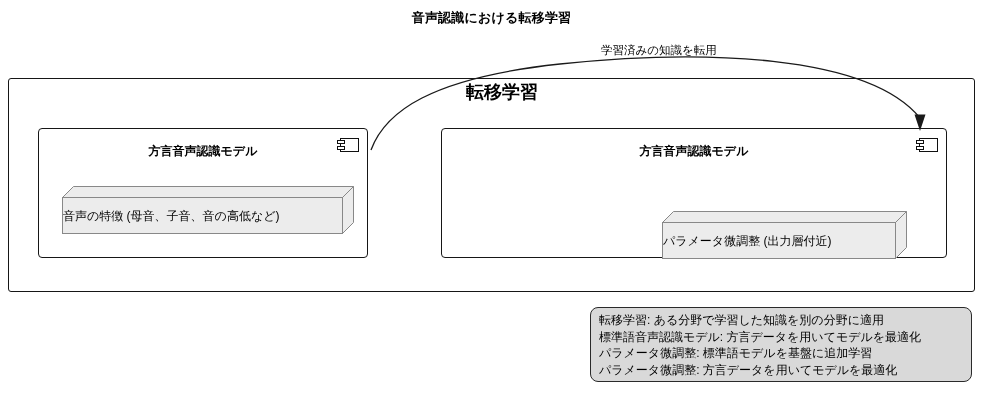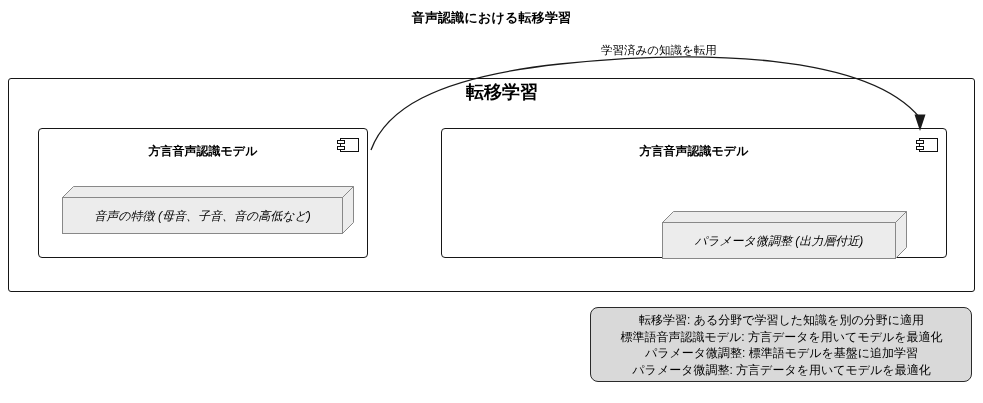--- a/index.html
+++ b/index.html
@@ -142,8 +142,6 @@
     box-sizing: border-box;
     display: flex;
     align-items: center;
-    justify-content: center;
-    font-style: italic;
   }
   .node3d .face .node-label {
     font-size: 12px;

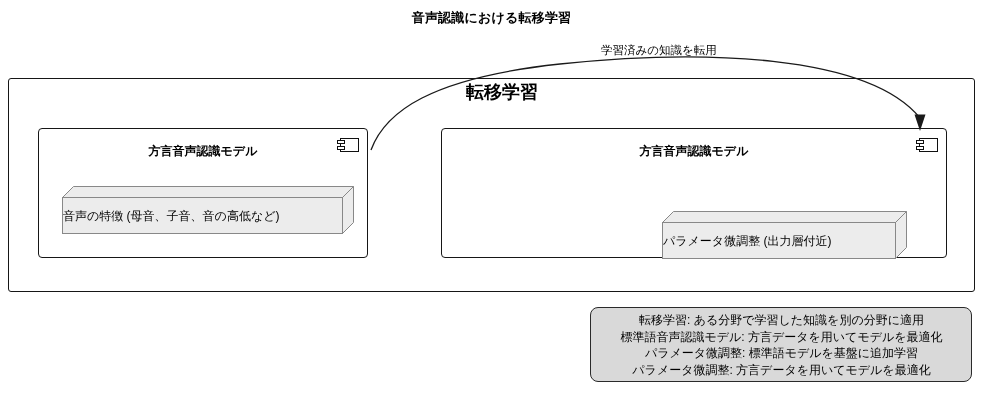--- a/index.html
+++ b/index.html
@@ -183,7 +183,6 @@
     border-radius: 8px;
     box-sizing: border-box;
     padding: 4px 7px 4px 8px;
-    text-align: center;
   }
   .legend-line {
     font-size: 12px;

